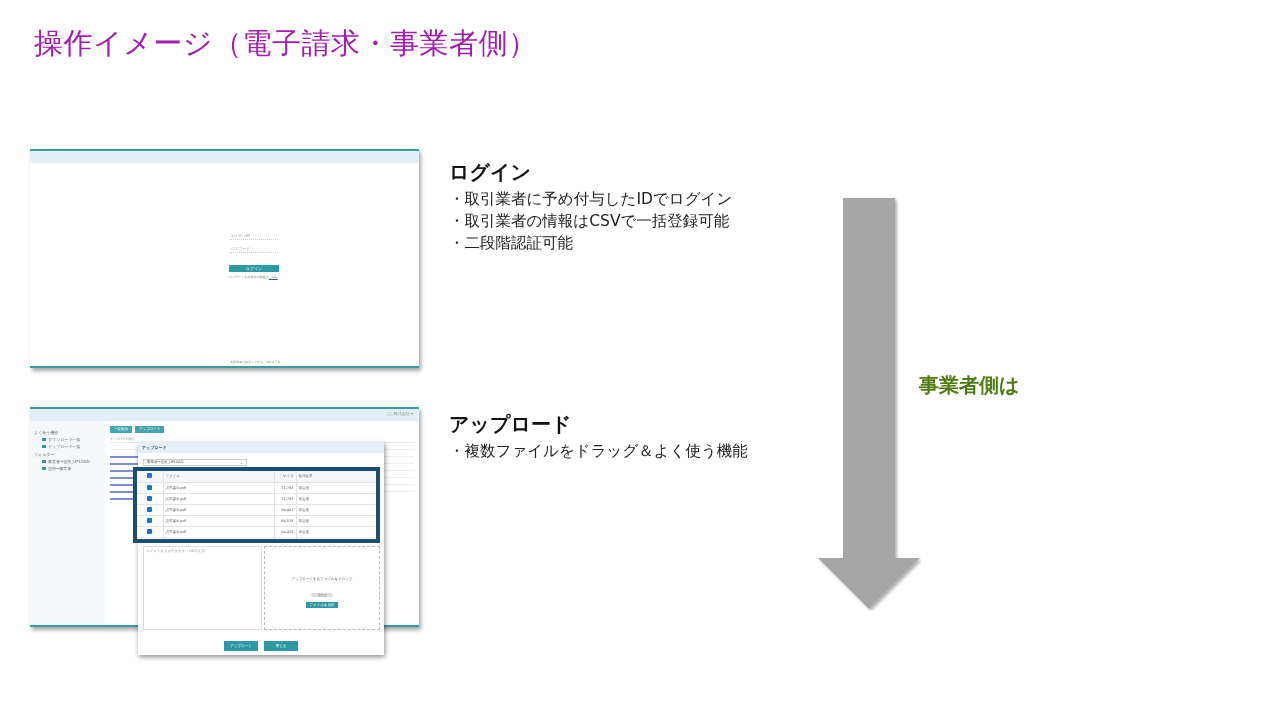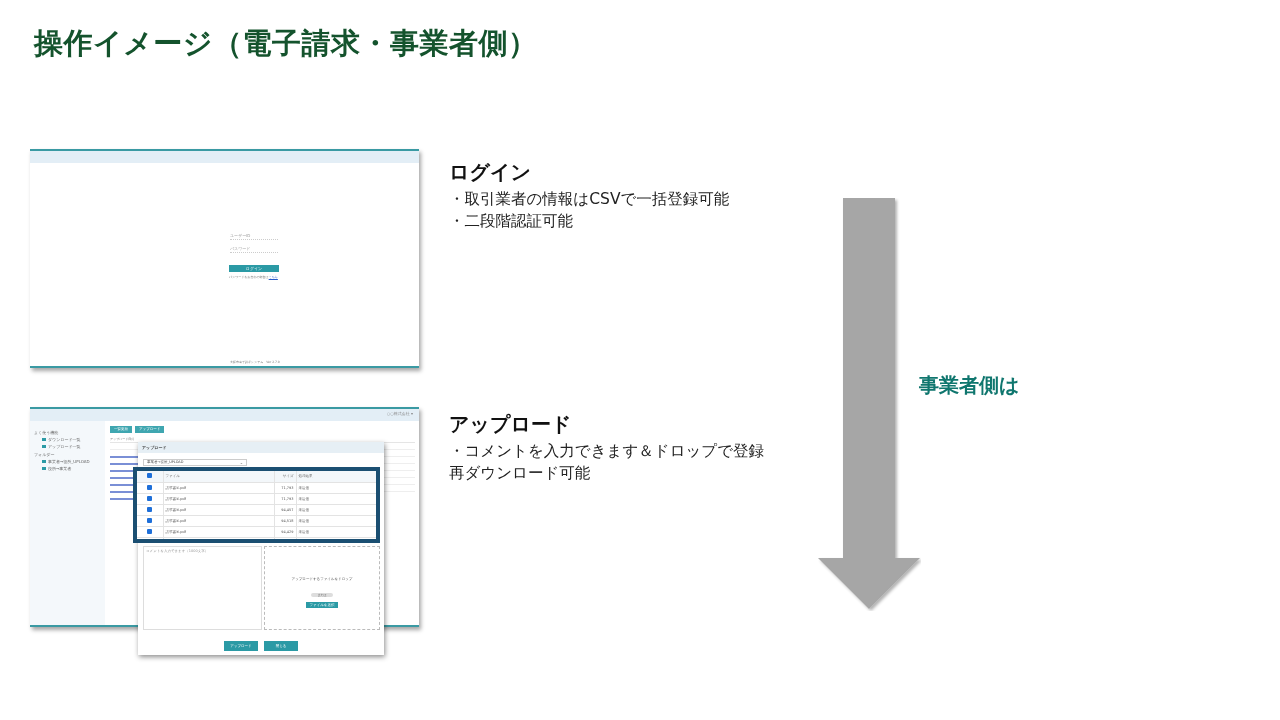--- a/index.html
+++ b/index.html
@@ -6,7 +6,7 @@
   html, body { width: 1280px; height: 720px; background: #ffffff; overflow: hidden; }
   body { position: relative; font-family: "DejaVu Sans", "Liberation Sans", sans-serif; color: #111; }
 
-  .page-title { position: absolute; left: 34px; top: 24px; font-size: 29px; font-weight: bold; letter-spacing: 0.5px; color: #14532d; }
+  .page-title { position: absolute; left: 34px; top: 24px; font-size: 29px; font-weight: normal; letter-spacing: 0.5px; color: #a21caf; }
 
   
   .shot { position: absolute; background: #fff; border-top: 2px solid #3a9aa3; border-bottom: 2px solid #3a9aa3;

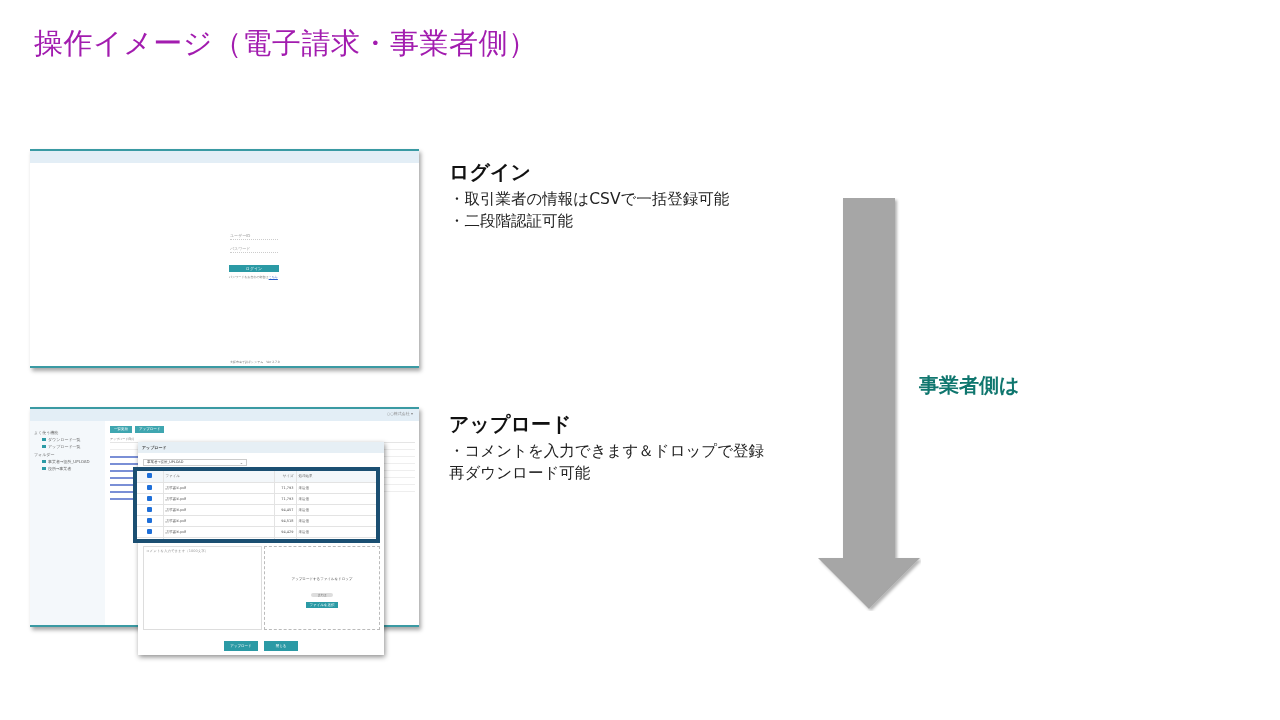--- a/index.html
+++ b/index.html
@@ -199,6 +199,7 @@
 
 <div class="desc" id="login-desc">
   <h2>ログイン</h2>
+  <p>・取引業者に予め付与したIDでログイン</p>
   <p>・取引業者の情報はCSVで一括登録可能</p>
   <p>・二段階認証可能</p>
 </div>

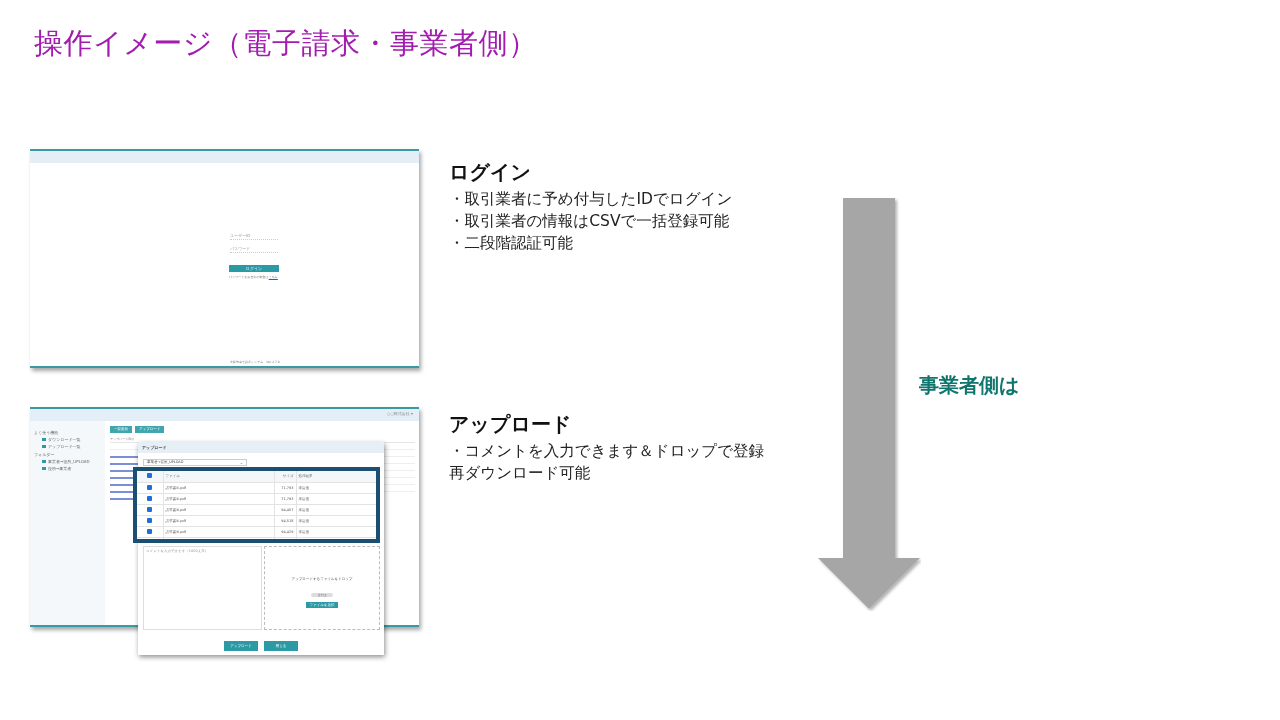--- a/index.html
+++ b/index.html
@@ -71,7 +71,7 @@
 
   
   .arrow { position: absolute; left: 817px; top: 198px; width: 104px; height: 413px; }
-  .summary { position: absolute; left: 919px; top: 371px; font-size: 20px; font-weight: bold; line-height: 28px; color: #0f766e; white-space: nowrap; }
+  .summary { position: absolute; left: 919px; top: 371px; font-size: 20px; font-weight: bold; line-height: 28px; color: #4d7c0f; white-space: nowrap; }
 </style>
 </head>
 <body>

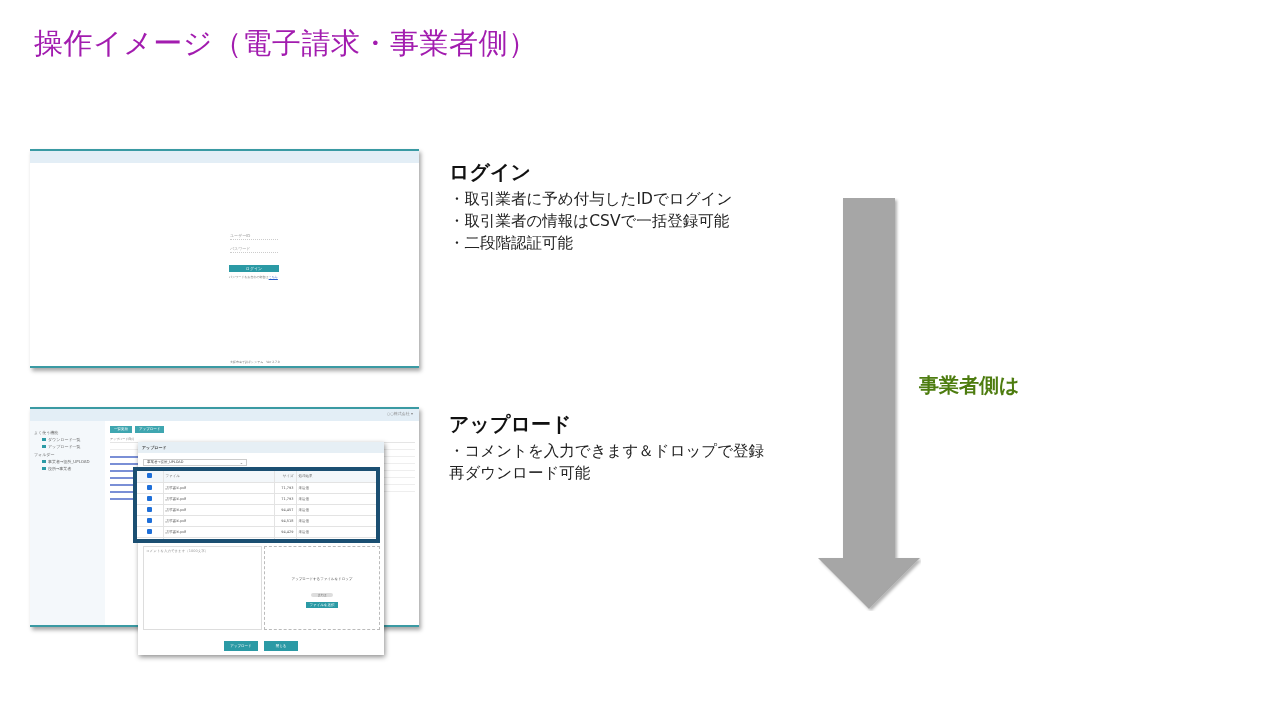--- a/index.html
+++ b/index.html
@@ -206,7 +206,7 @@
 
 <div class="desc" id="upload-desc">
   <h2>アップロード</h2>
-  <p>・コメントを入力できます＆ドロップで登録</p>
+  <p>・複数ファイルをドラッグ＆よく使う機能</p>
   <p>再ダウンロード可能</p>
 </div>
 

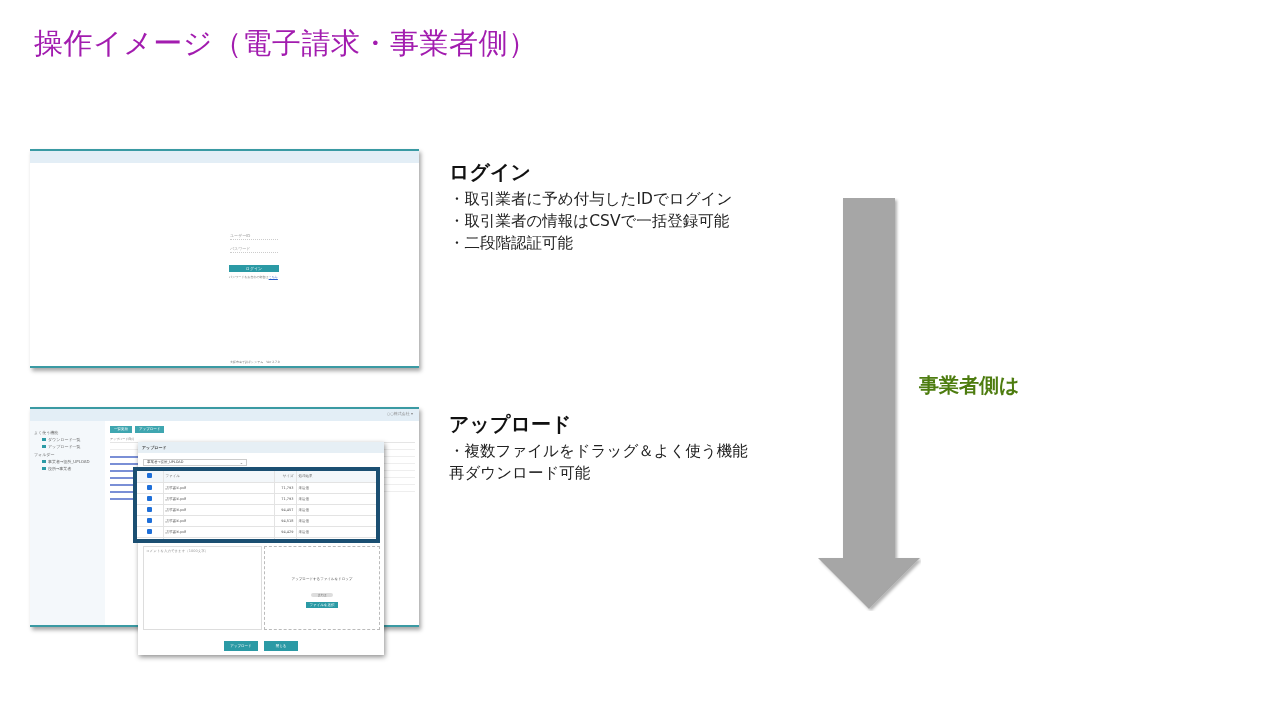--- a/index.html
+++ b/index.html
@@ -207,7 +207,6 @@
 <div class="desc" id="upload-desc">
   <h2>アップロード</h2>
   <p>・複数ファイルをドラッグ＆よく使う機能</p>
-  <p>再ダウンロード可能</p>
 </div>
 
 <svg class="arrow" viewBox="0 0 104 413" width="104" height="413">

